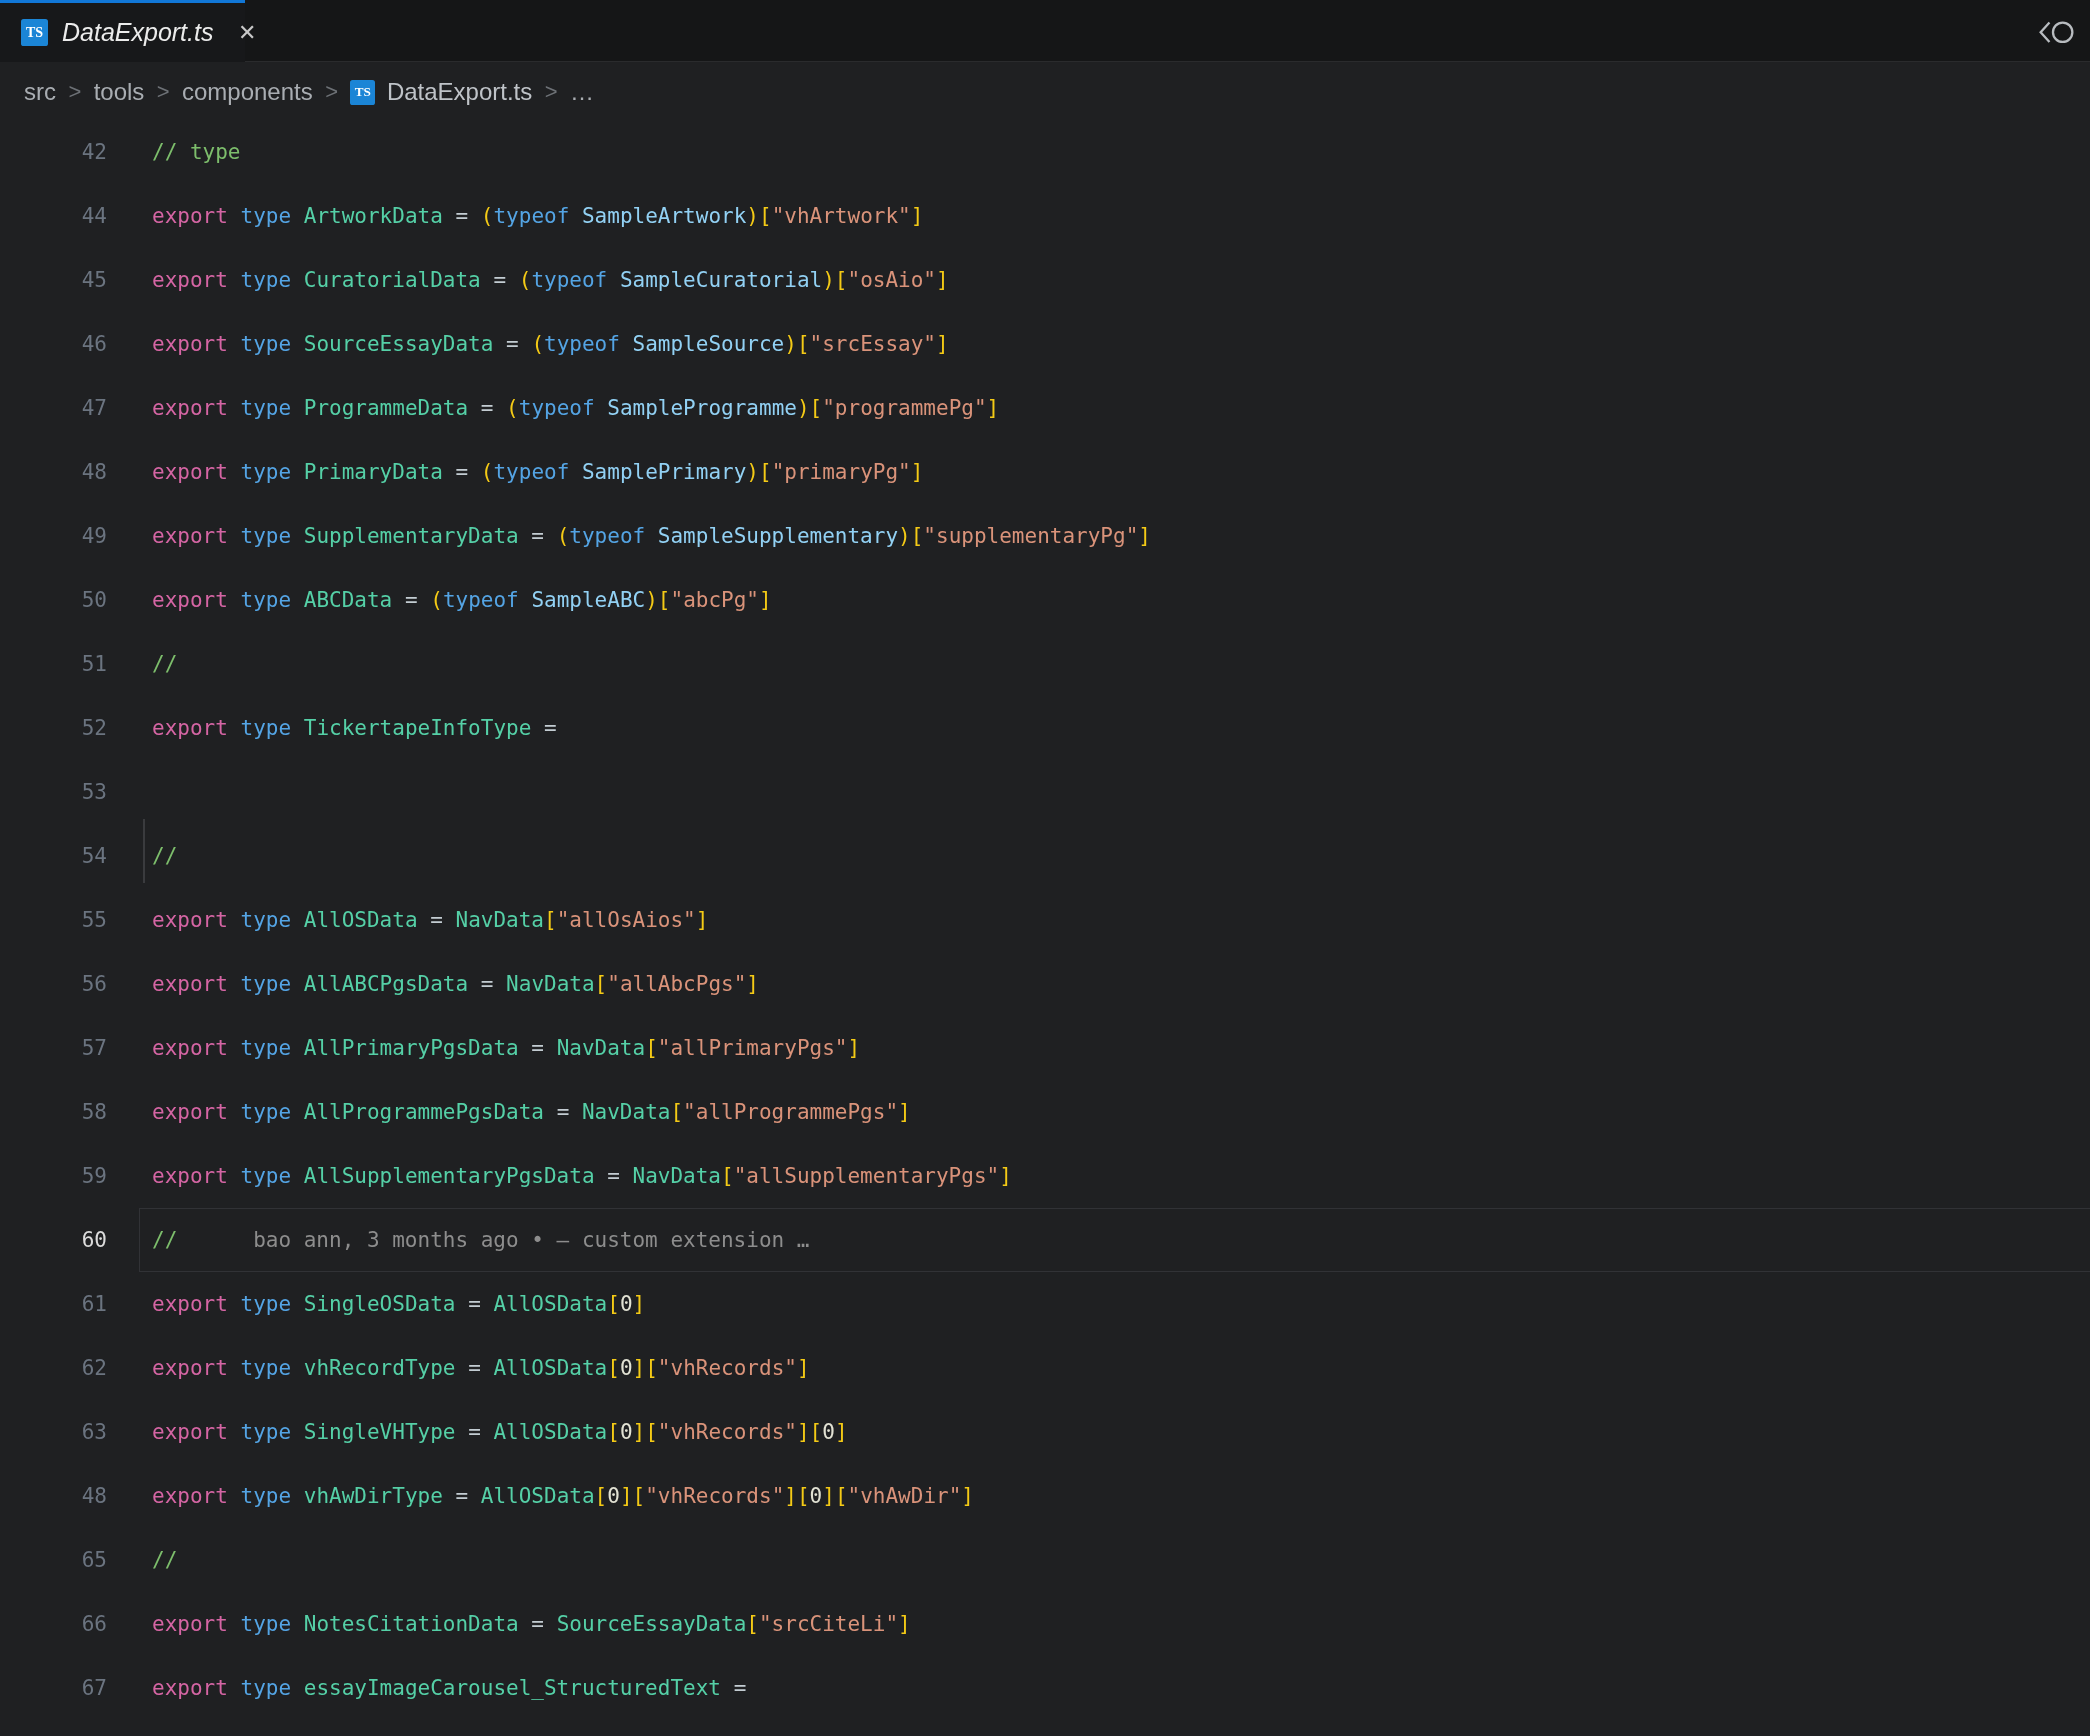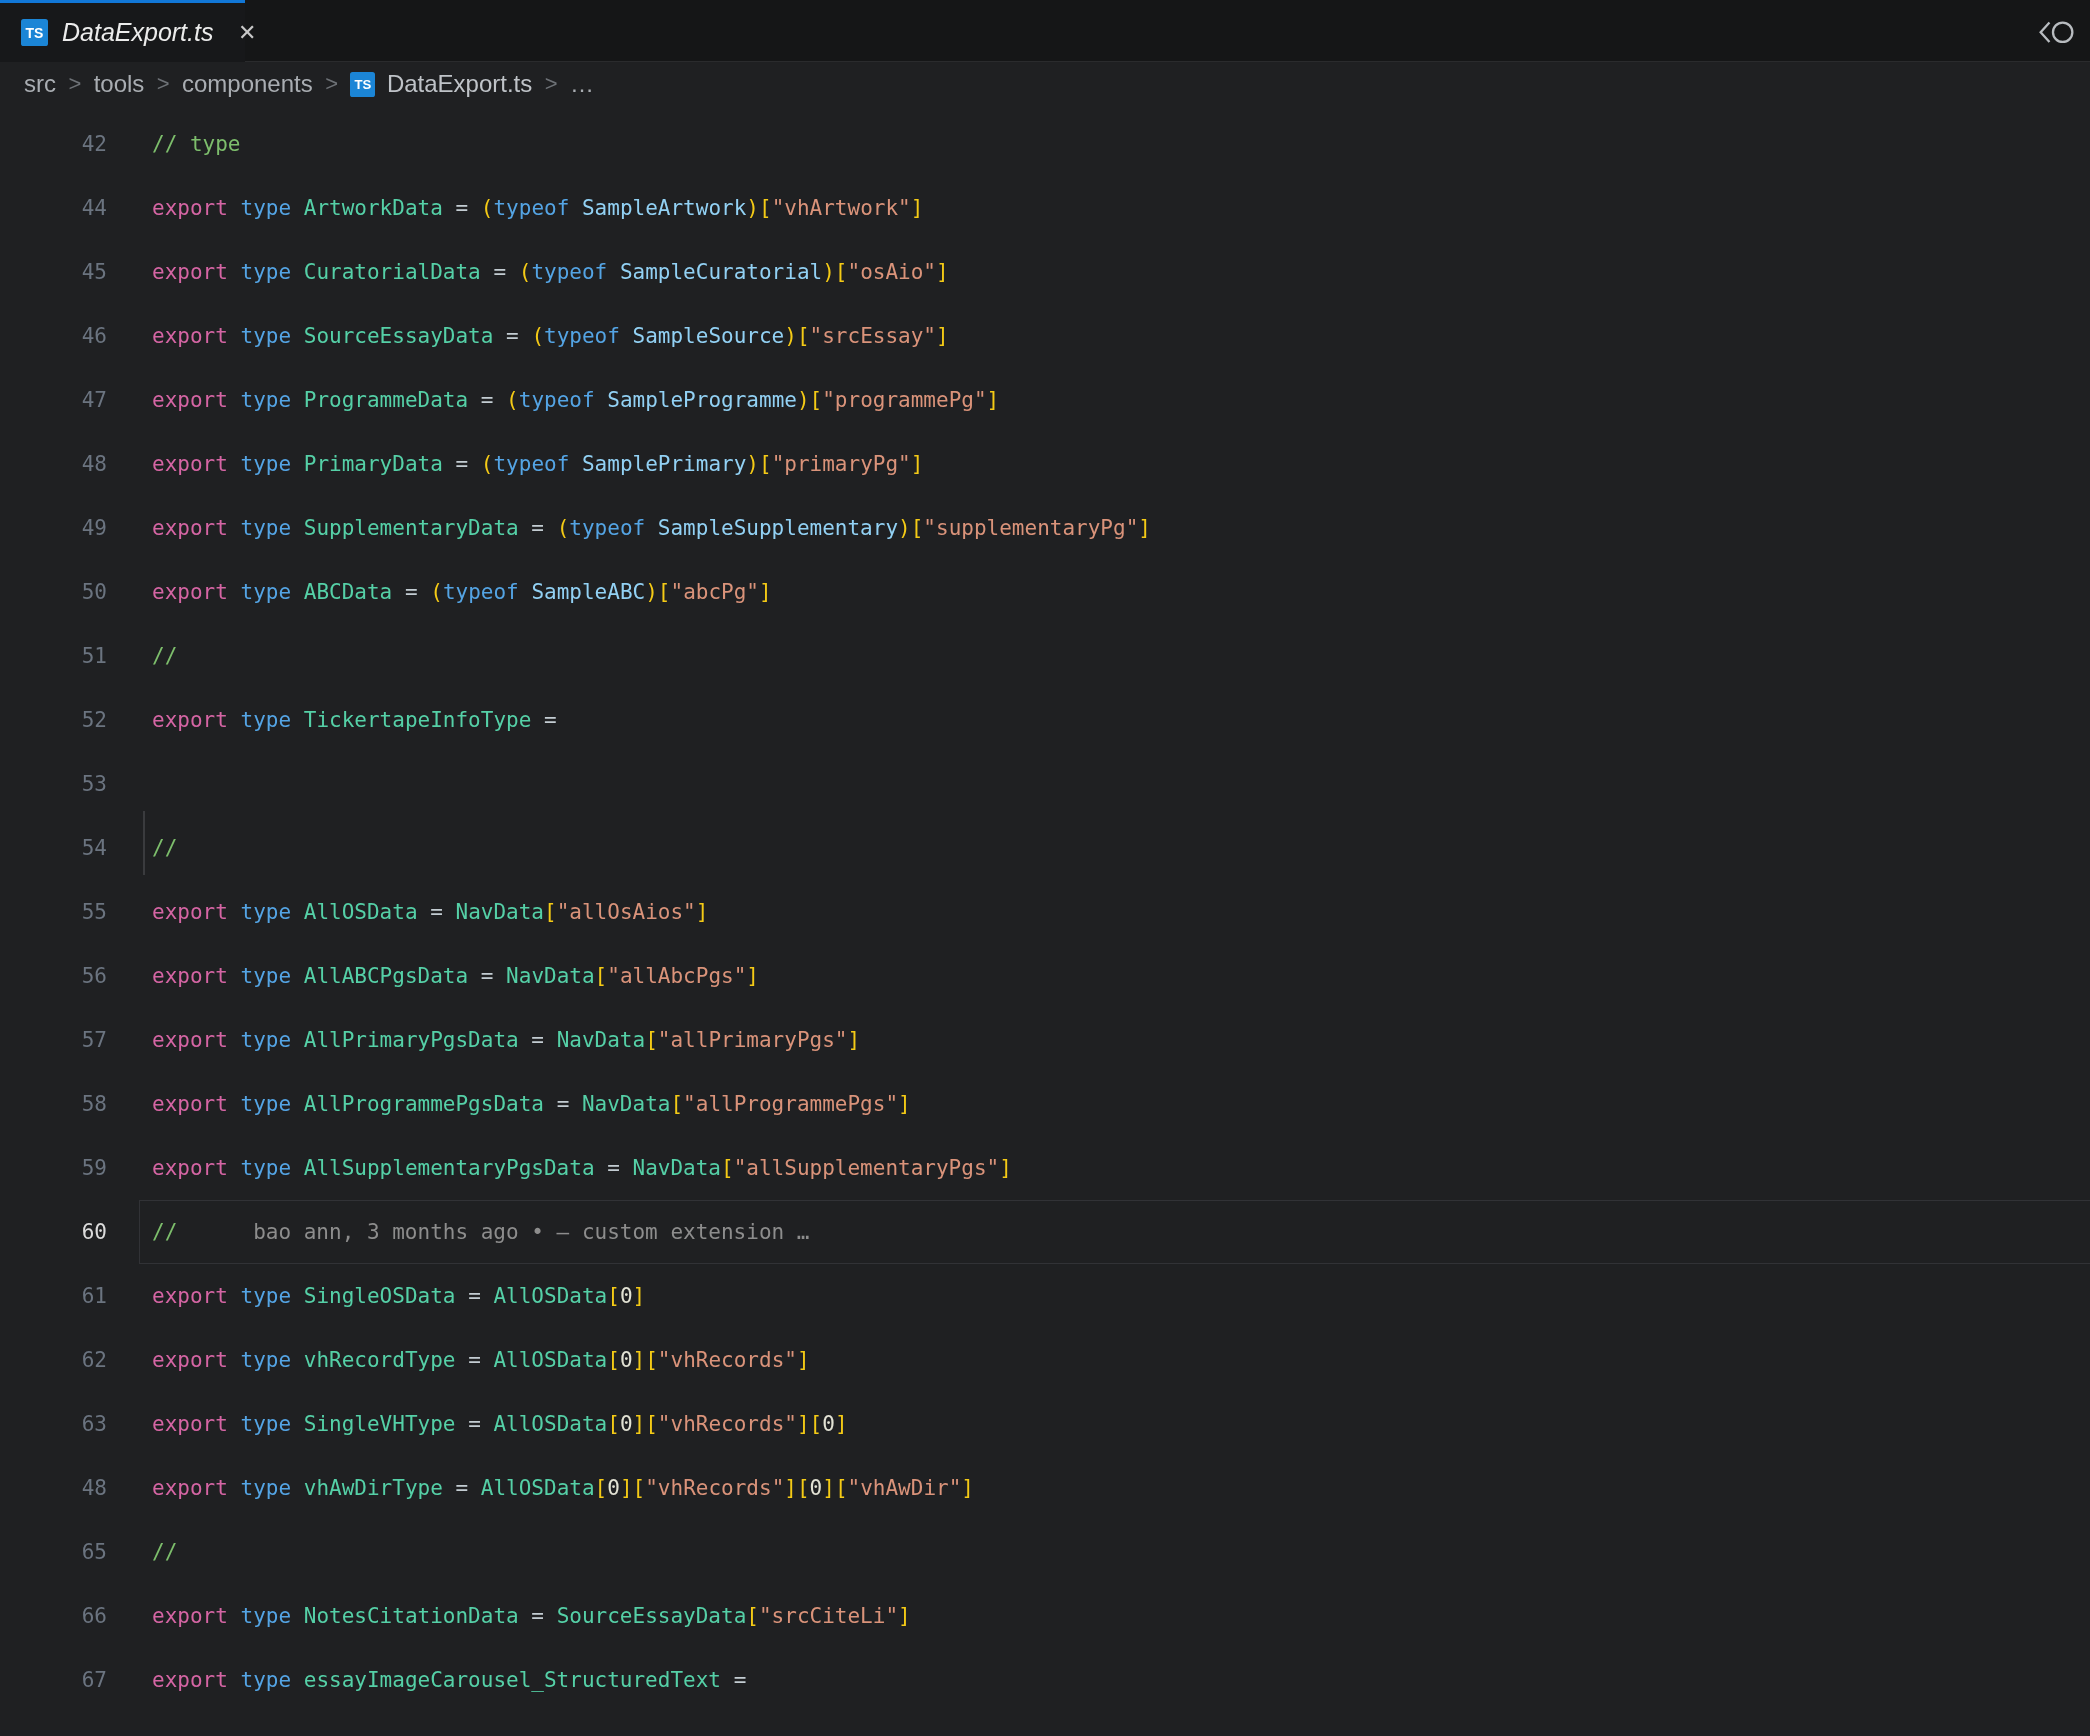--- a/index.html
+++ b/index.html
@@ -26,7 +26,7 @@
     width:27px; height:27px; flex:0 0 27px;
     background:#1b85d6; color:#ffffff; border-radius:2.6px;
     display:flex; align-items:center; justify-content:center;
-    font-family:Liberation Sans, sans-serif; font-weight:bold; font-size:14px;
+    font-family:Liberation Serif, serif; font-weight:bold; font-size:14px;
   }
   .chip-sm{ width:25px; height:25px; flex:0 0 25px; font-size:13.2px; }
   .tab-label{

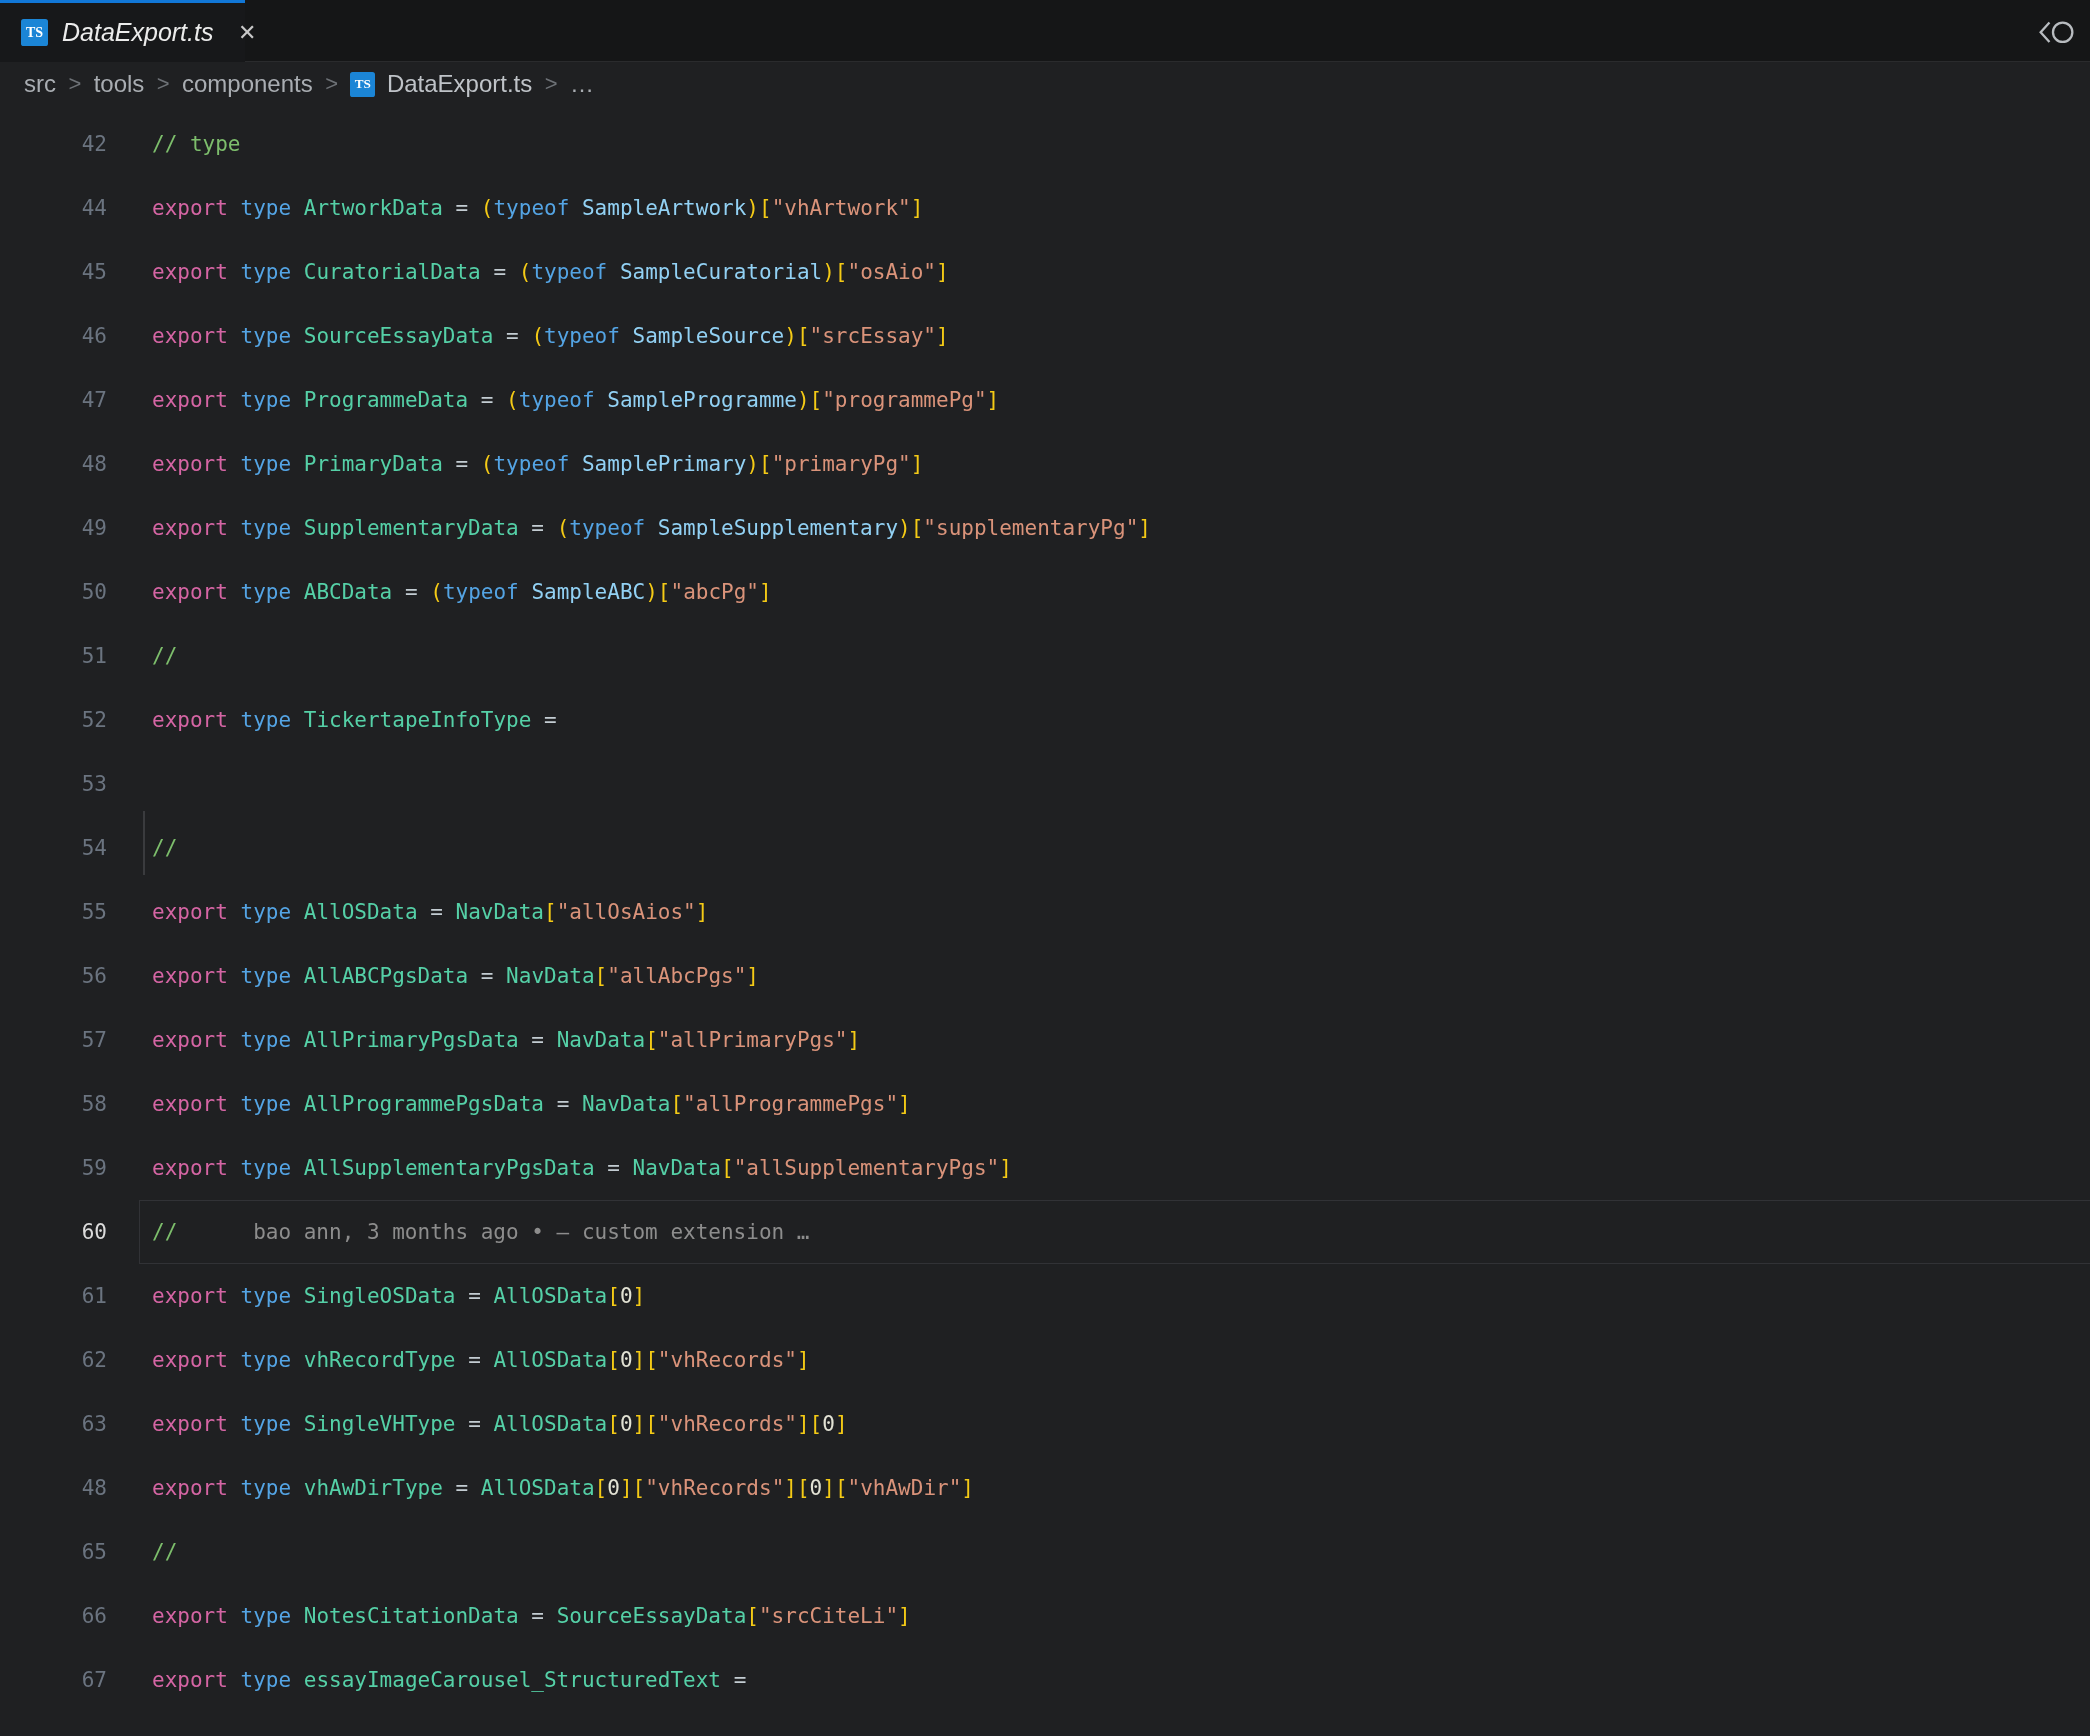--- a/index.html
+++ b/index.html
@@ -45,6 +45,7 @@
     padding-left:24px; gap:11.5px; background:#1f2022;
     font-family:"Liberation Sans", sans-serif; font-size:24px; color:#a9adb2;
     white-space:nowrap;
+    margin-top:8px;
   }
   .crumb{ cursor:pointer; }
   .crumb-file{ color:#bfc3c8; }

